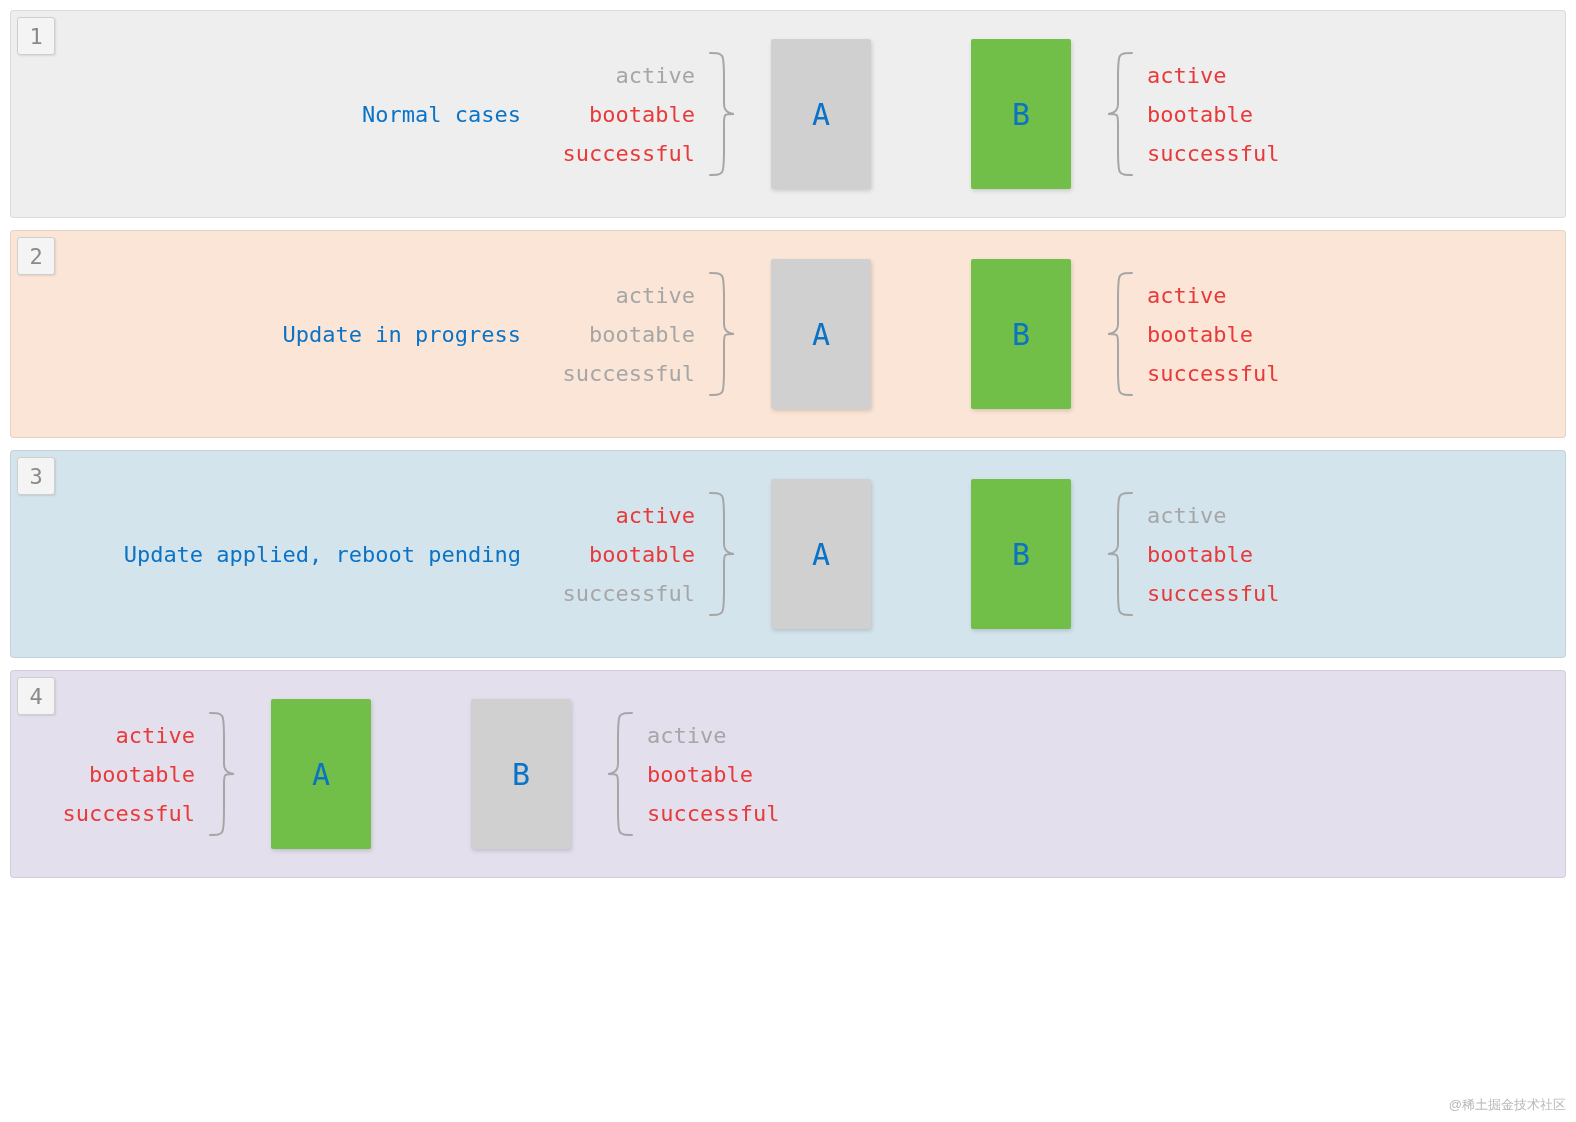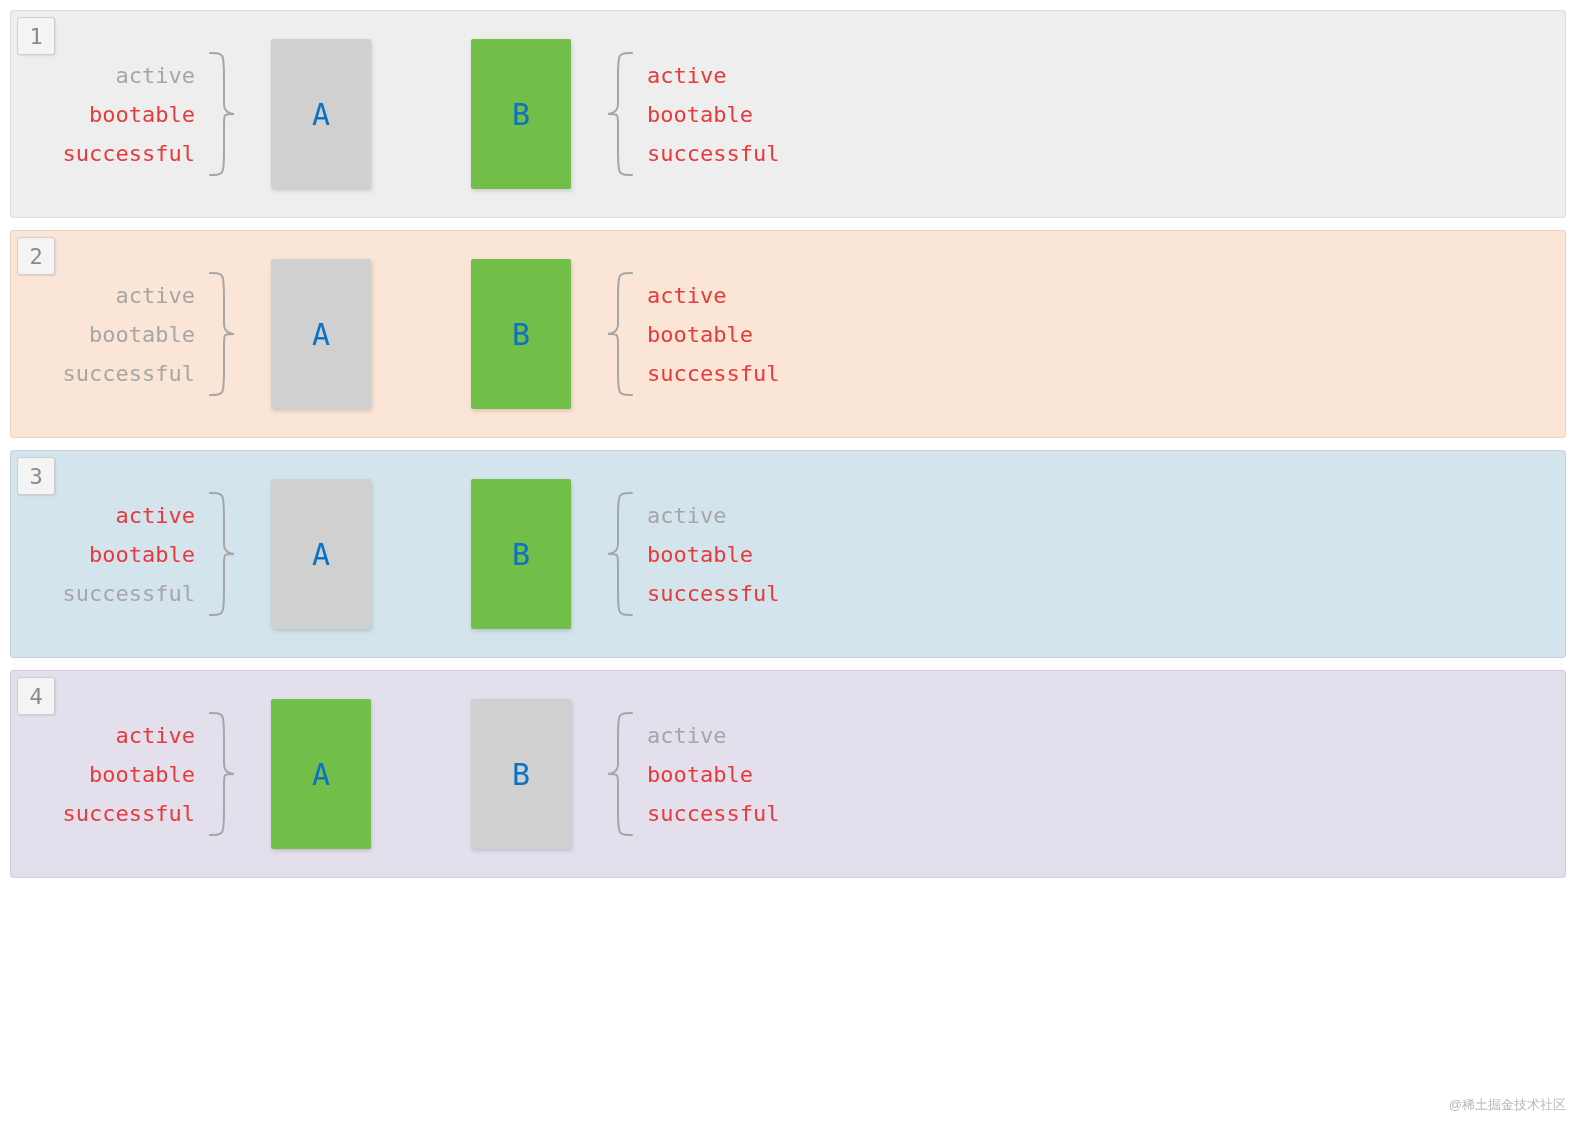--- a/index.html
+++ b/index.html
@@ -104,6 +104,7 @@
 <div id="container">
     <div class="row row-1">
       <div class="num-box">1</div>
+      <div class="title">Normal cases</div>
       <div class="attrs">
         <span class="c-grey">active</span>
         <span class="c-red">bootable</span>

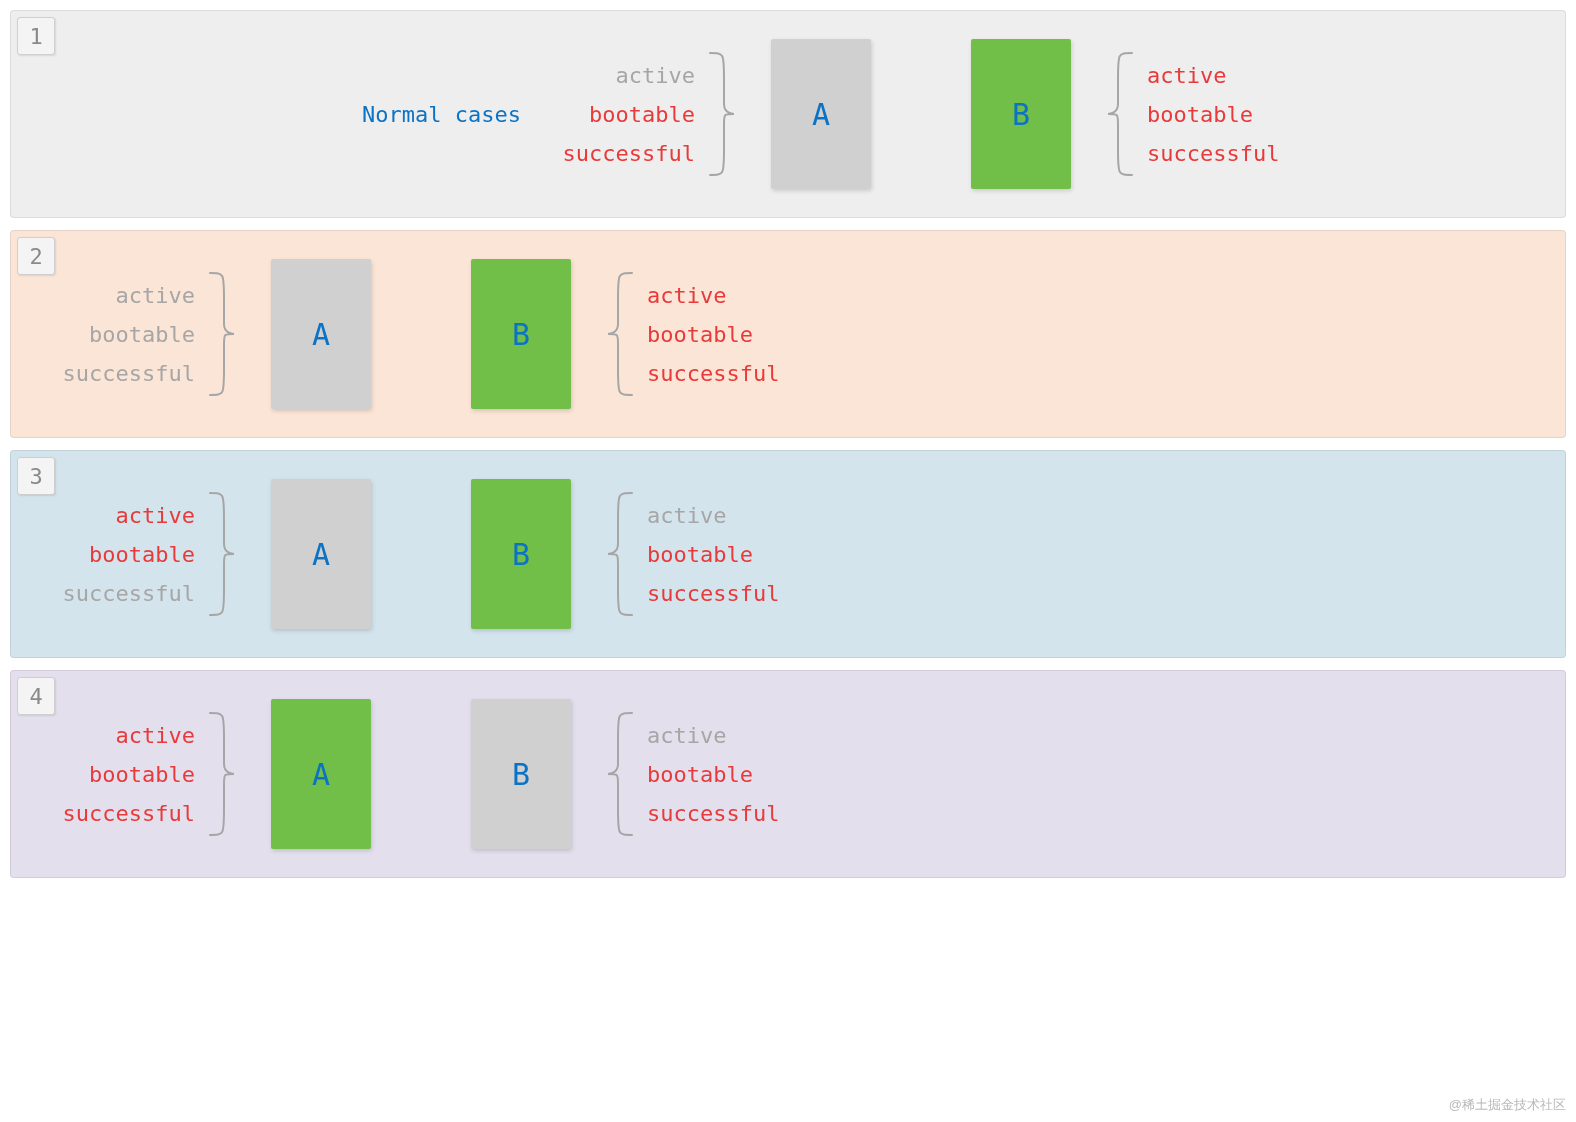--- a/index.html
+++ b/index.html
@@ -131,6 +131,7 @@
     </div>
     <div class="row row-2">
       <div class="num-box">2</div>
+      <div class="title">Update in progress</div>
       <div class="attrs">
         <span class="c-grey">active</span>
         <span class="c-grey">bootable</span>

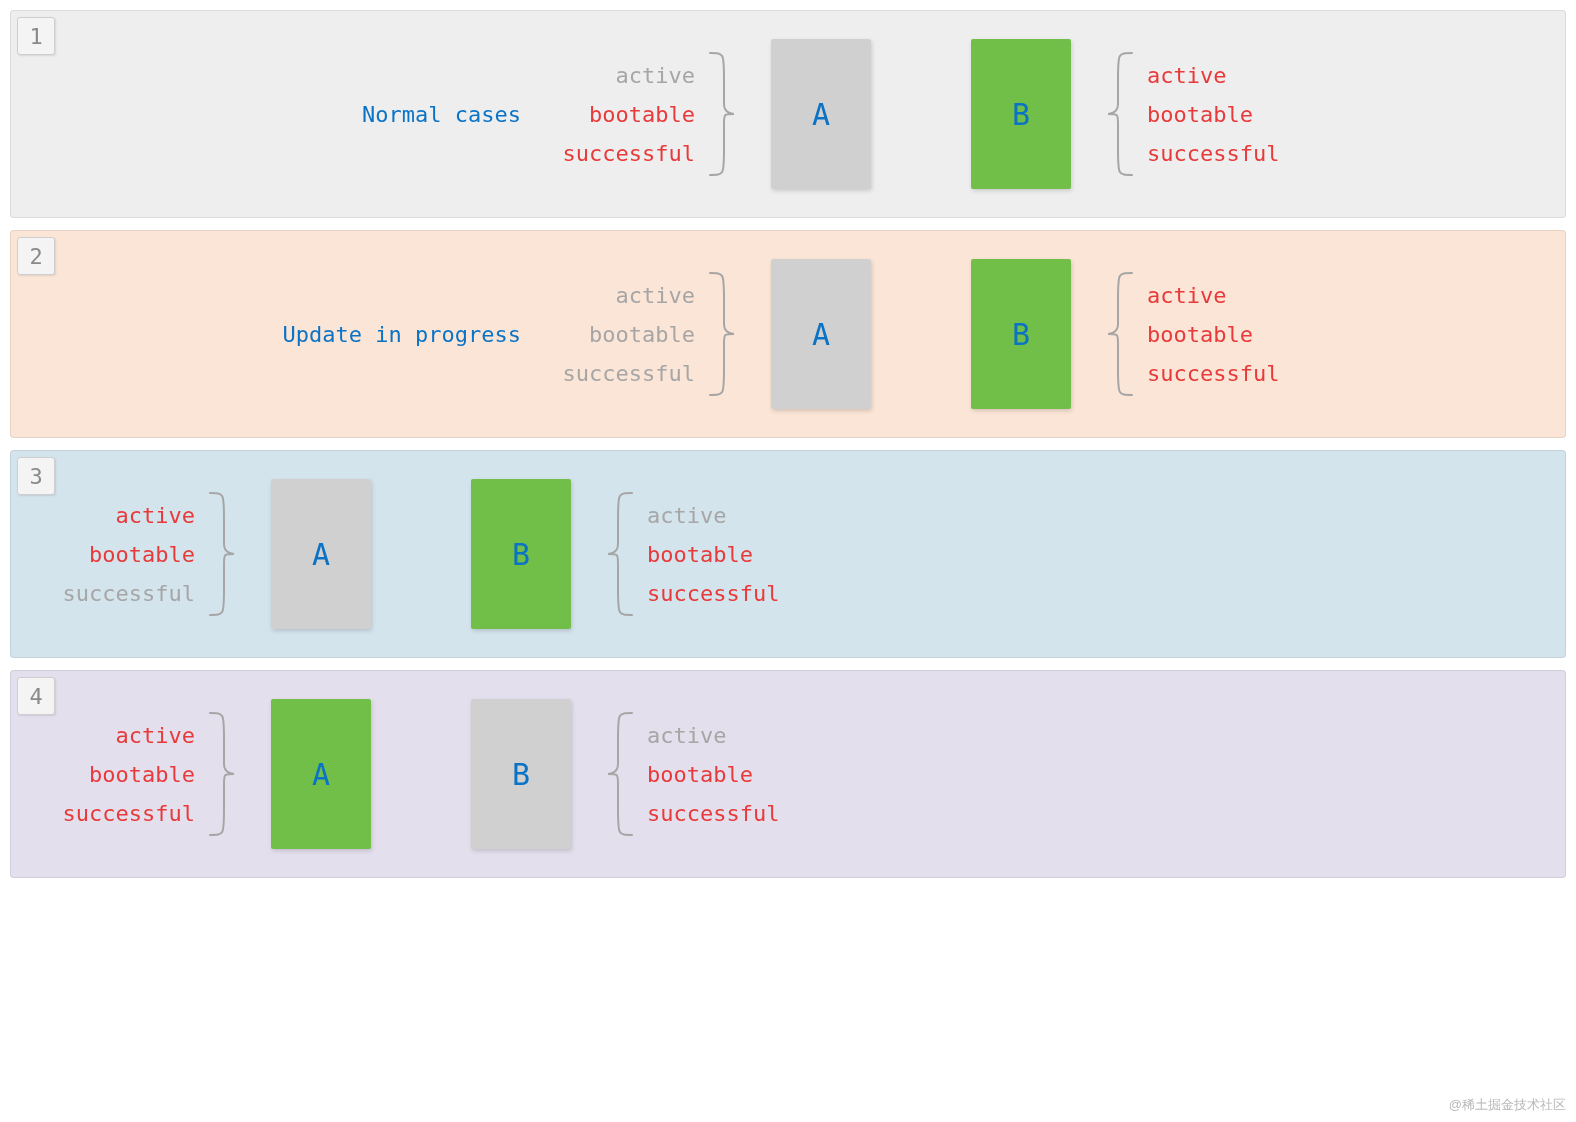--- a/index.html
+++ b/index.html
@@ -158,6 +158,7 @@
     </div>
     <div class="row row-3">
       <div class="num-box">3</div>
+      <div class="title">Update applied, reboot pending</div>
       <div class="attrs">
         <span class="c-red">active</span>
         <span class="c-red">bootable</span>

